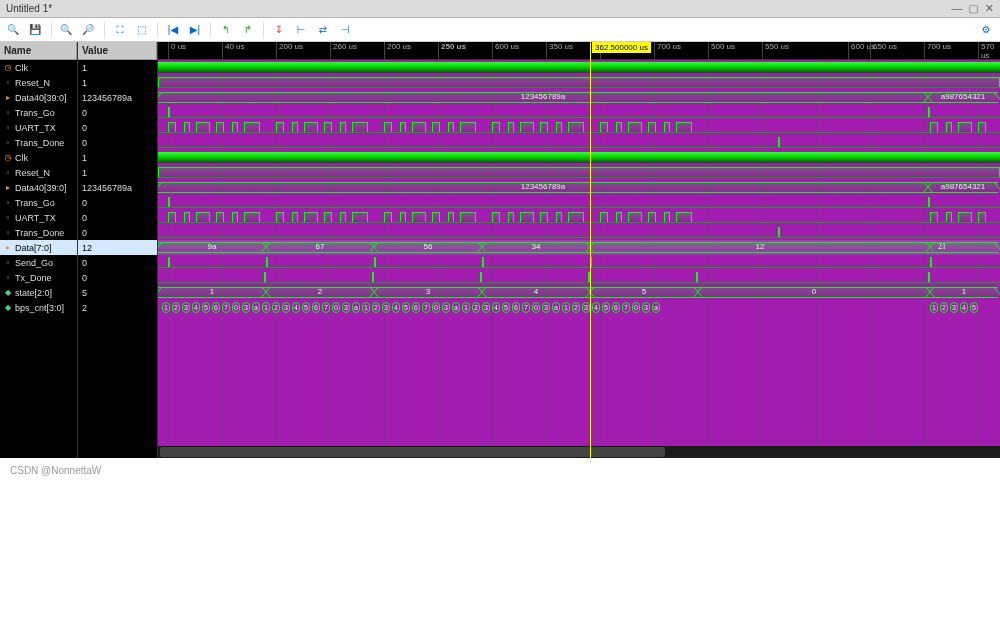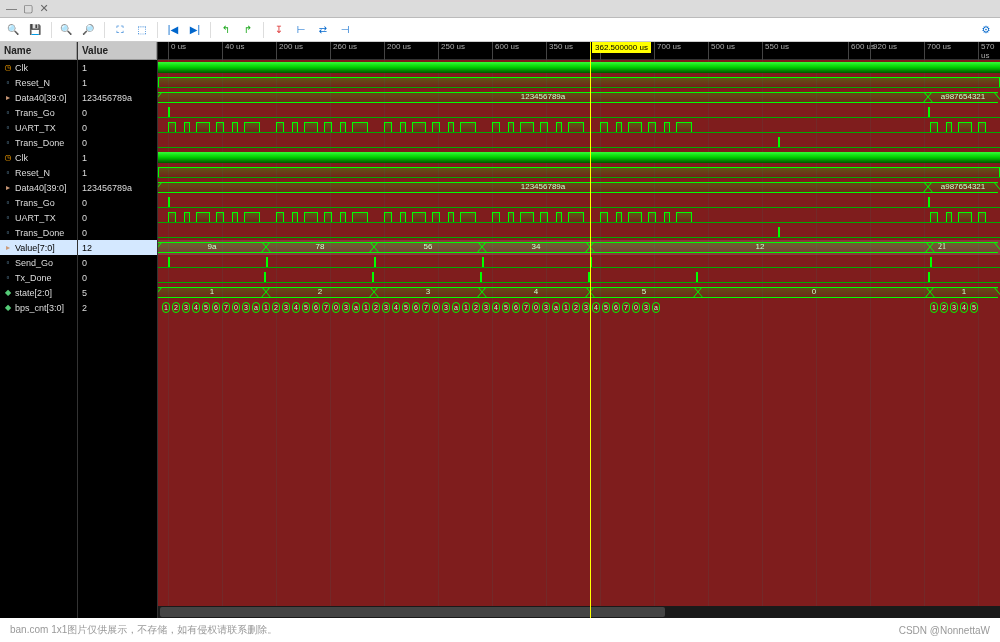--- a/index.html
+++ b/index.html
@@ -64,6 +64,7 @@
 <body>
 
 <div class="titlebar">
+  <span class="title">Untitled 1*</span>
   <div class="win-btns">
     <span>—</span>
     <span>▢</span>

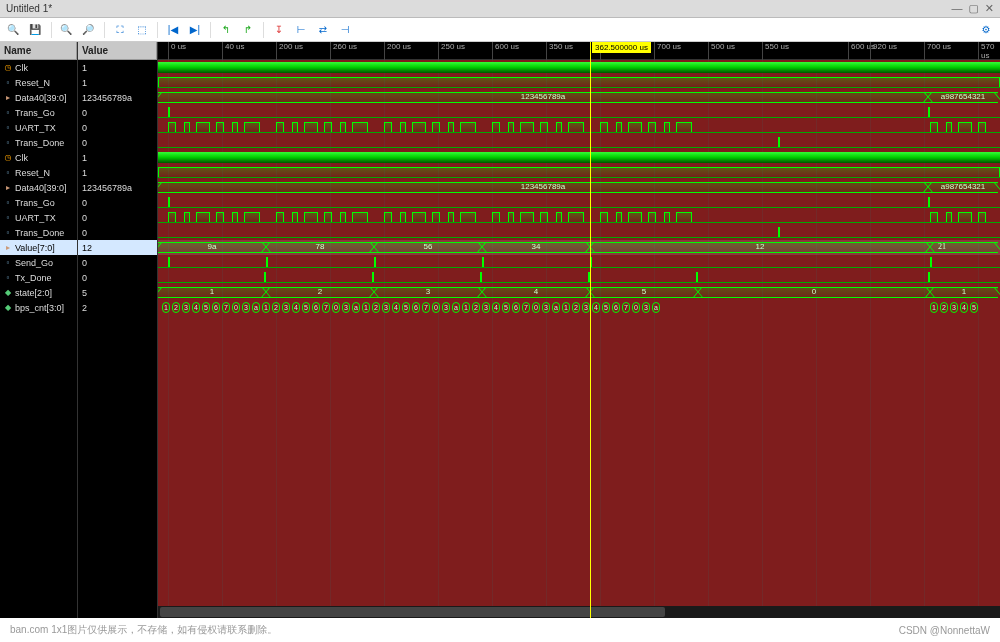--- a/index.html
+++ b/index.html
@@ -15,7 +15,7 @@
 .toolbar .sep { width: 1px; height: 16px; background: #ddd; margin: 0 3px; }
 .toolbar .spacer { flex: 1; }
 
-.main { display: flex; height: 576px; background: #000; }
+.main { display: flex; height: 416px; background: #000; }
 .panel-names { width: 78px; background: #000; display: flex; flex-direction: column; border-right: 1px solid #333; }
 .panel-values { width: 80px; background: #000; display: flex; flex-direction: column; border-right: 1px solid #333; }
 .panel-header { height: 18px; background: #c8c8c8; color: #222; display: flex; align-items: center; padding: 0 4px; font-size: 10px; font-weight: bold; border-right: 1px solid #999; border-bottom: 1px solid #999; }

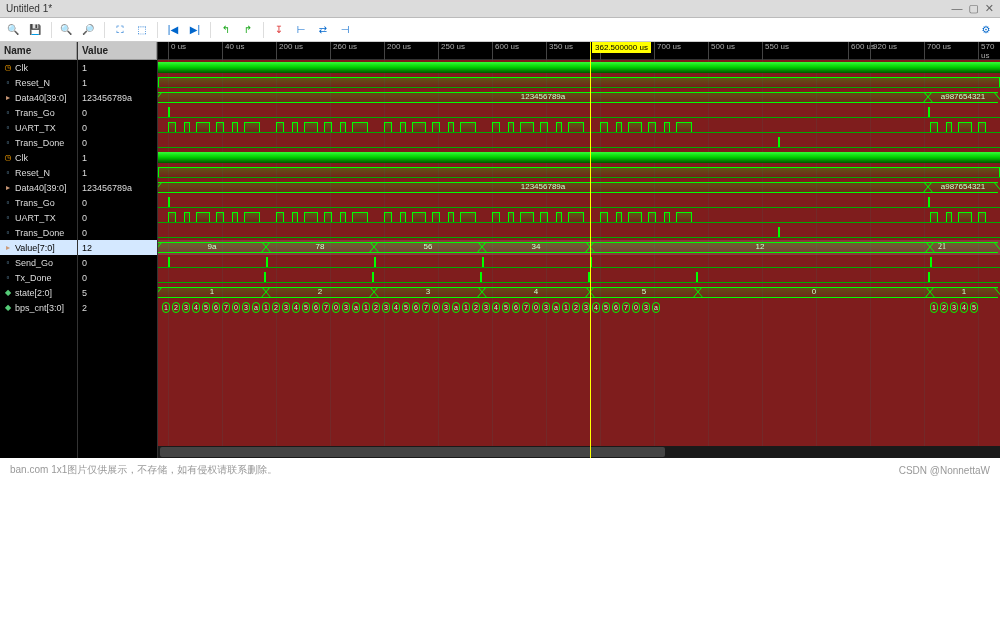--- a/index.html
+++ b/index.html
@@ -31,7 +31,7 @@
 .i-bus { color: #c97; }
 .i-state { color: #5c7; }
 
-.panel-wave { flex: 1; background: #7f1d1d; position: relative; overflow: hidden; }
+.panel-wave { flex: 1; background: #a21caf; position: relative; overflow: hidden; }
 .ruler { height: 18px; background: #000; position: relative; border-bottom: 1px solid #333; }
 .ruler-tick { position: absolute; top: 0; font-size: 8px; color: #aaa; padding-left: 2px; border-left: 1px solid #444; height: 18px; }
 .cursor-line { position: absolute; top: 0; bottom: 0; width: 1px; background: #ffff00; z-index: 20; }

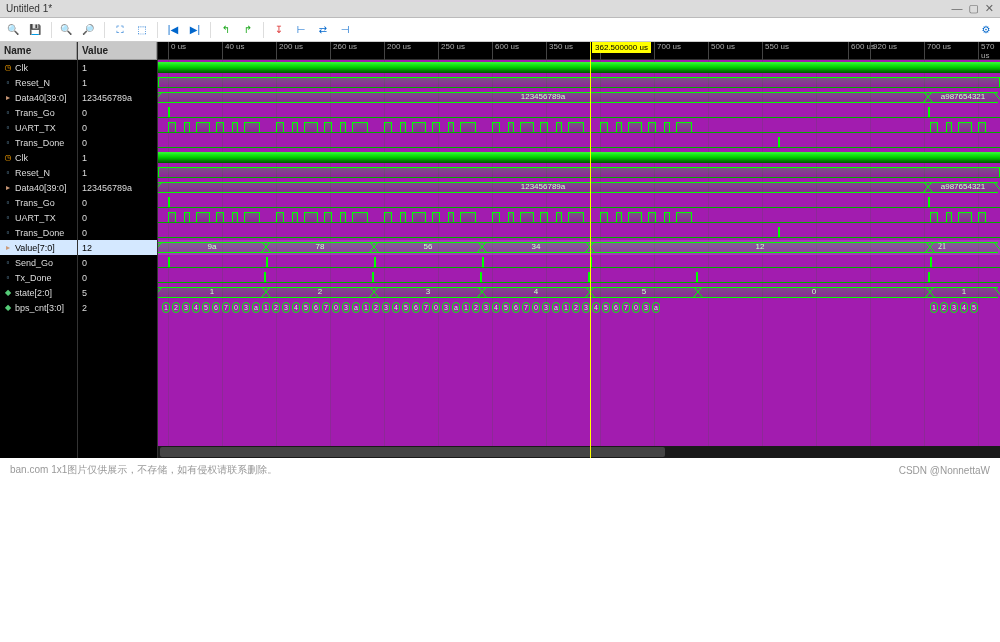--- a/index.html
+++ b/index.html
@@ -199,7 +199,7 @@
         <div class="ruler-tick" style="left: 118px;">200 us</div>
         <div class="ruler-tick" style="left: 172px;">260 us</div>
         <div class="ruler-tick" style="left: 226px;">200 us</div>
-        <div class="ruler-tick" style="left: 280px;">250 us</div>
+        <div class="ruler-tick" style="left: 280px; font-weight: bold;">250 us</div>
         <div class="ruler-tick" style="left: 334px;">600 us</div>
         <div class="ruler-tick" style="left: 388px;">350 us</div>
         <div class="ruler-tick" style="left: 442px;">400 us</div>

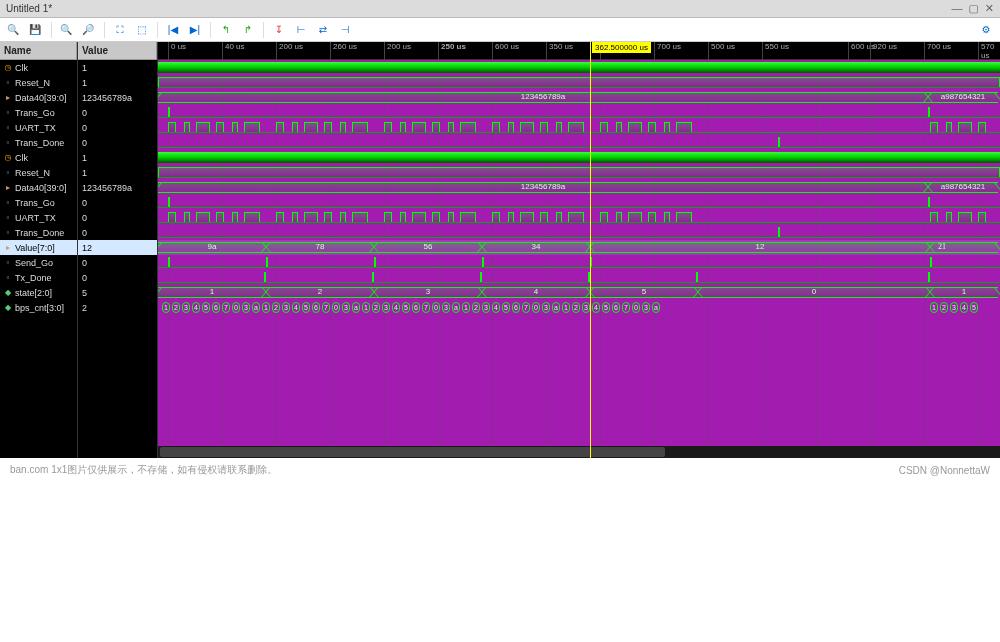--- a/index.html
+++ b/index.html
@@ -207,7 +207,7 @@
         <div class="ruler-tick" style="left: 550px;">500 us</div>
         <div class="ruler-tick" style="left: 604px;">550 us</div>
         <div class="ruler-tick" style="left: 690px;">600 us</div>
-        <div class="ruler-tick" style="left: 712px;">920 us</div>
+        <div class="ruler-tick" style="left: 712px;">650 us</div>
         <div class="ruler-tick" style="left: 766px;">700 us</div>
         <div class="ruler-tick" style="left: 820px;">570 us</div>
       </div>

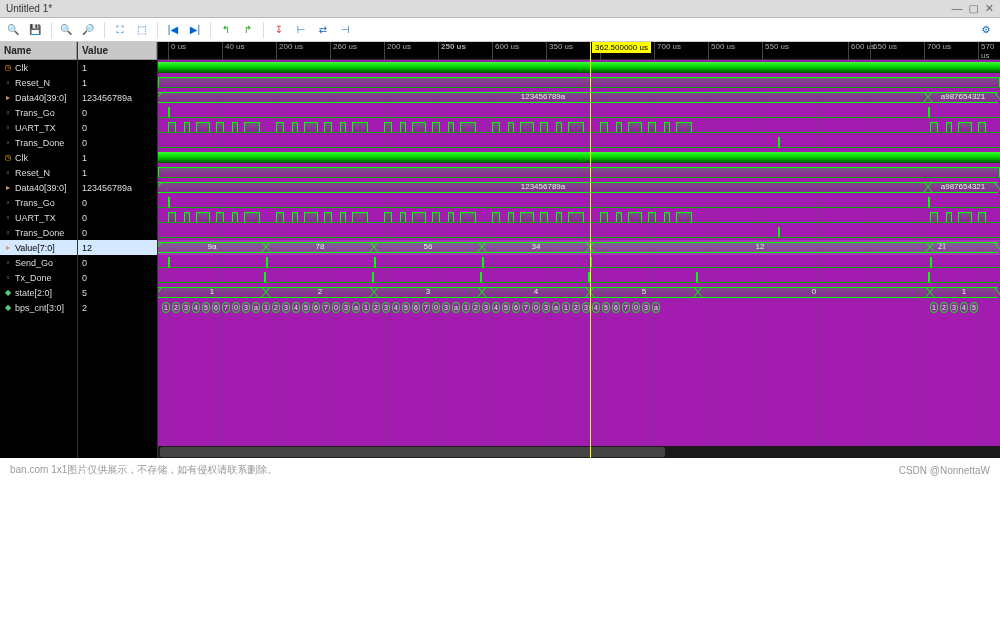--- a/index.html
+++ b/index.html
@@ -150,7 +150,7 @@
         </div>
         <div class="signal-row selected">
           <span class="sig-icon i-bus">▸</span>
-          <span>Value[7:0]</span>
+          <span>Data[7:0]</span>
         </div>
         <div class="signal-row">
           <span class="sig-icon i-bit">▫</span>

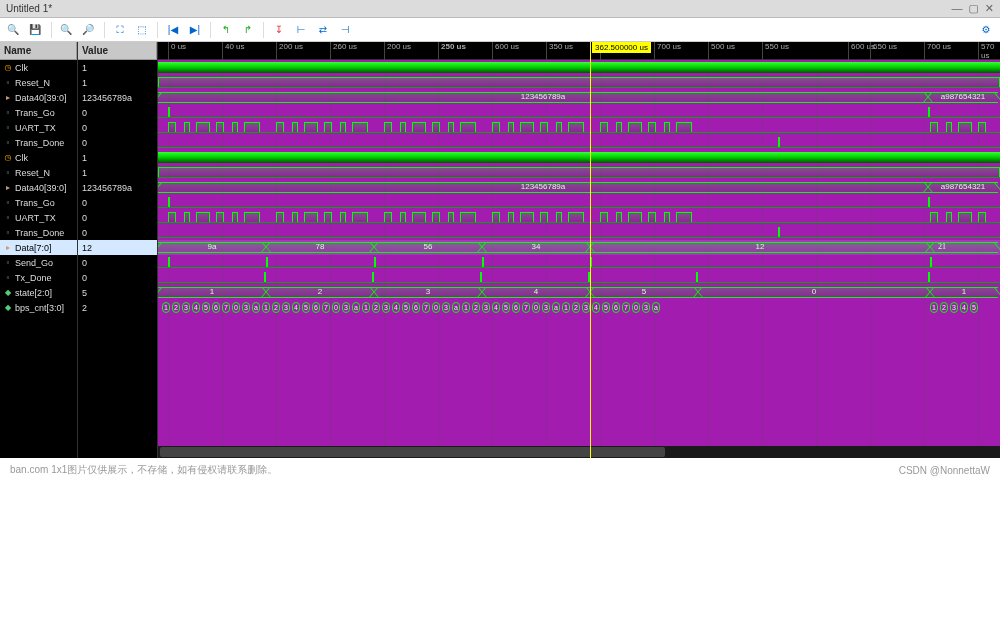--- a/index.html
+++ b/index.html
@@ -360,7 +360,7 @@
           <div class="bus-shape" style="left: 0px; width: 108px;"></div>
           <div class="bus-label" style="left: 54px;">9a</div>
           <div class="bus-shape" style="left: 108px; width: 108px;"></div>
-          <div class="bus-label" style="left: 162px;">78</div>
+          <div class="bus-label" style="left: 162px;">67</div>
           <div class="bus-shape" style="left: 216px; width: 108px;"></div>
           <div class="bus-label" style="left: 270px;">56</div>
           <div class="bus-shape" style="left: 324px; width: 108px;"></div>

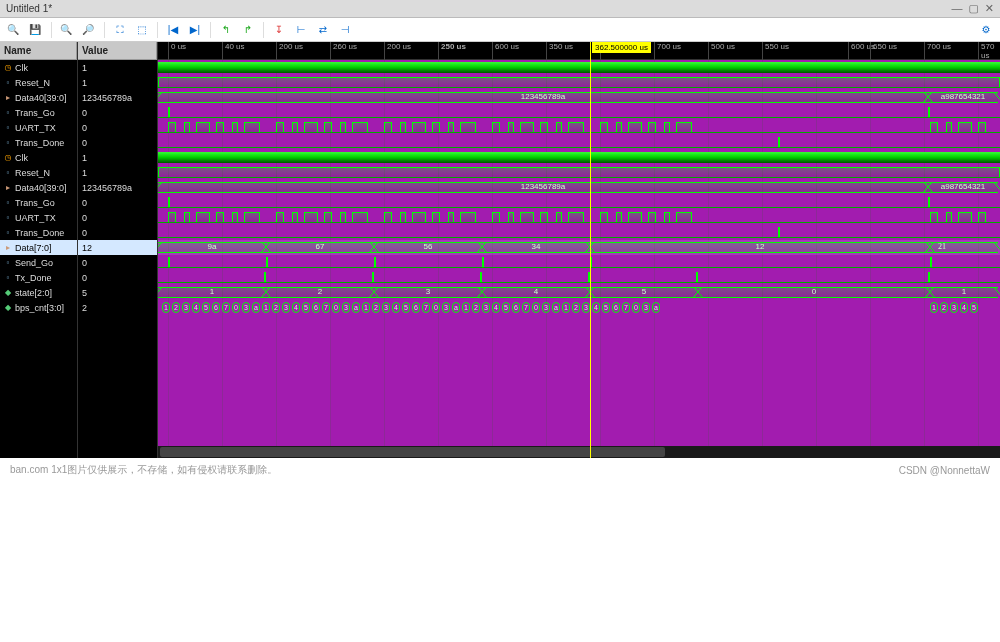--- a/index.html
+++ b/index.html
@@ -473,7 +473,6 @@
 </div>
 
 <div class="footer">
-  <span>ban.com 1x1图片仅供展示，不存储，如有侵权请联系删除。</span>
   <span>CSDN @NonnettaW</span>
 </div>
 

